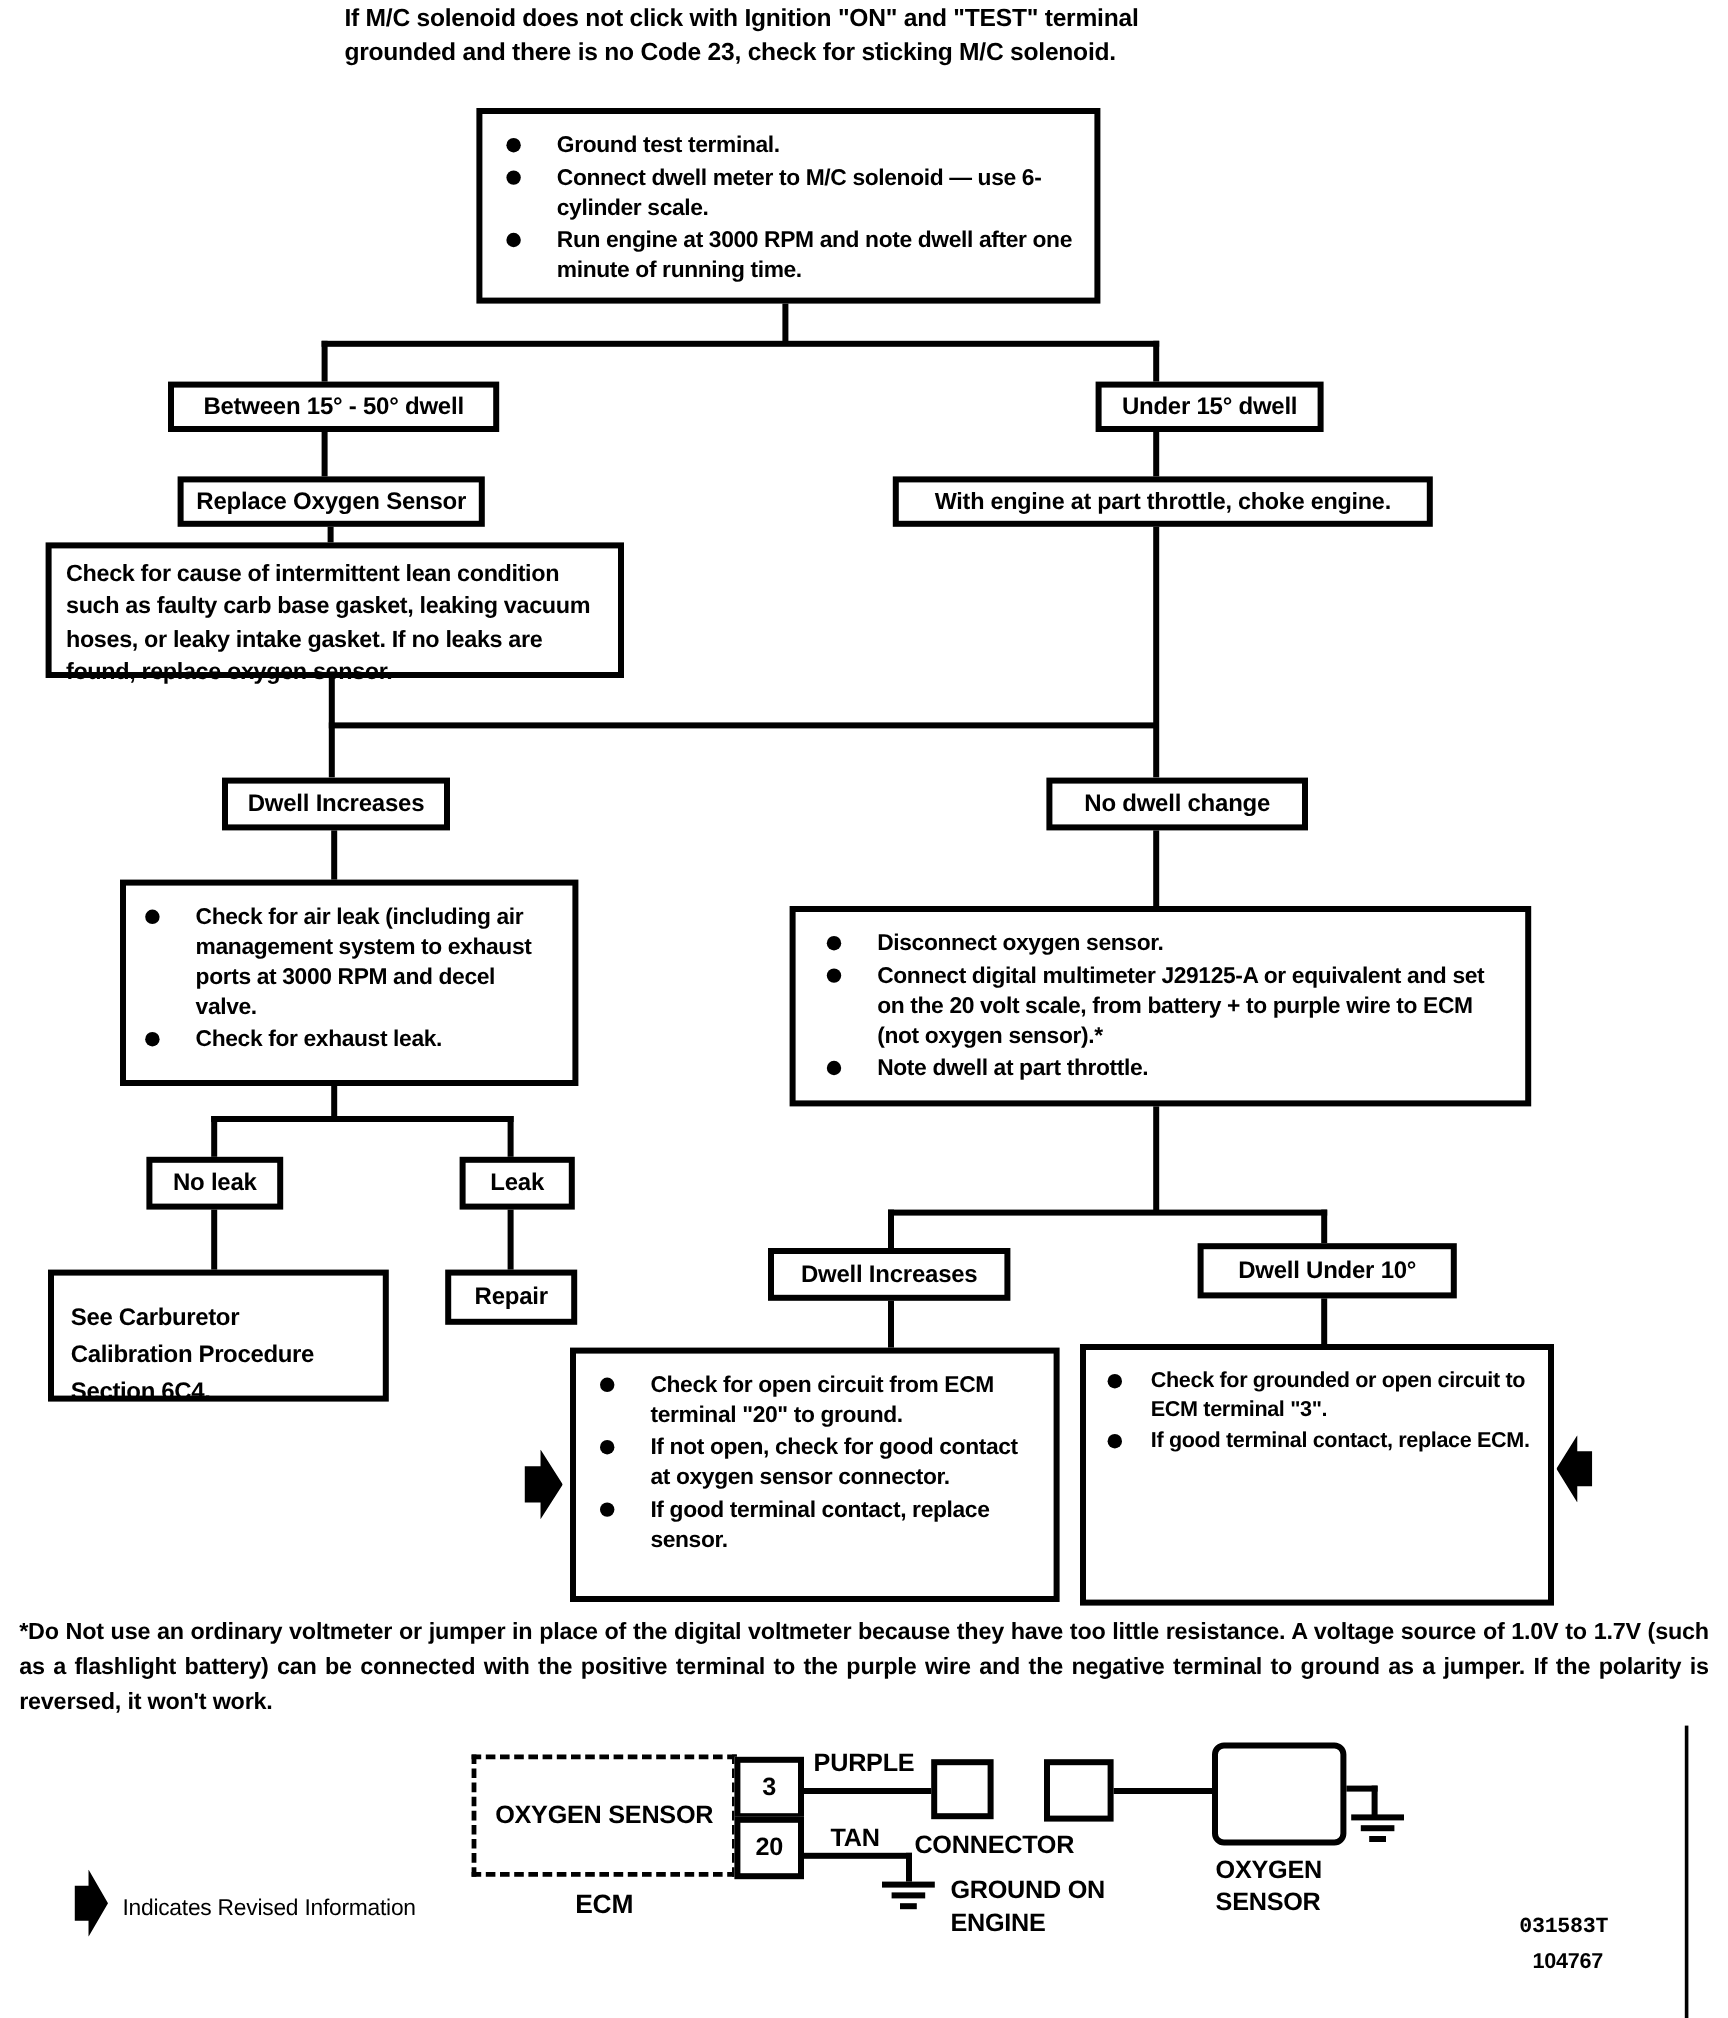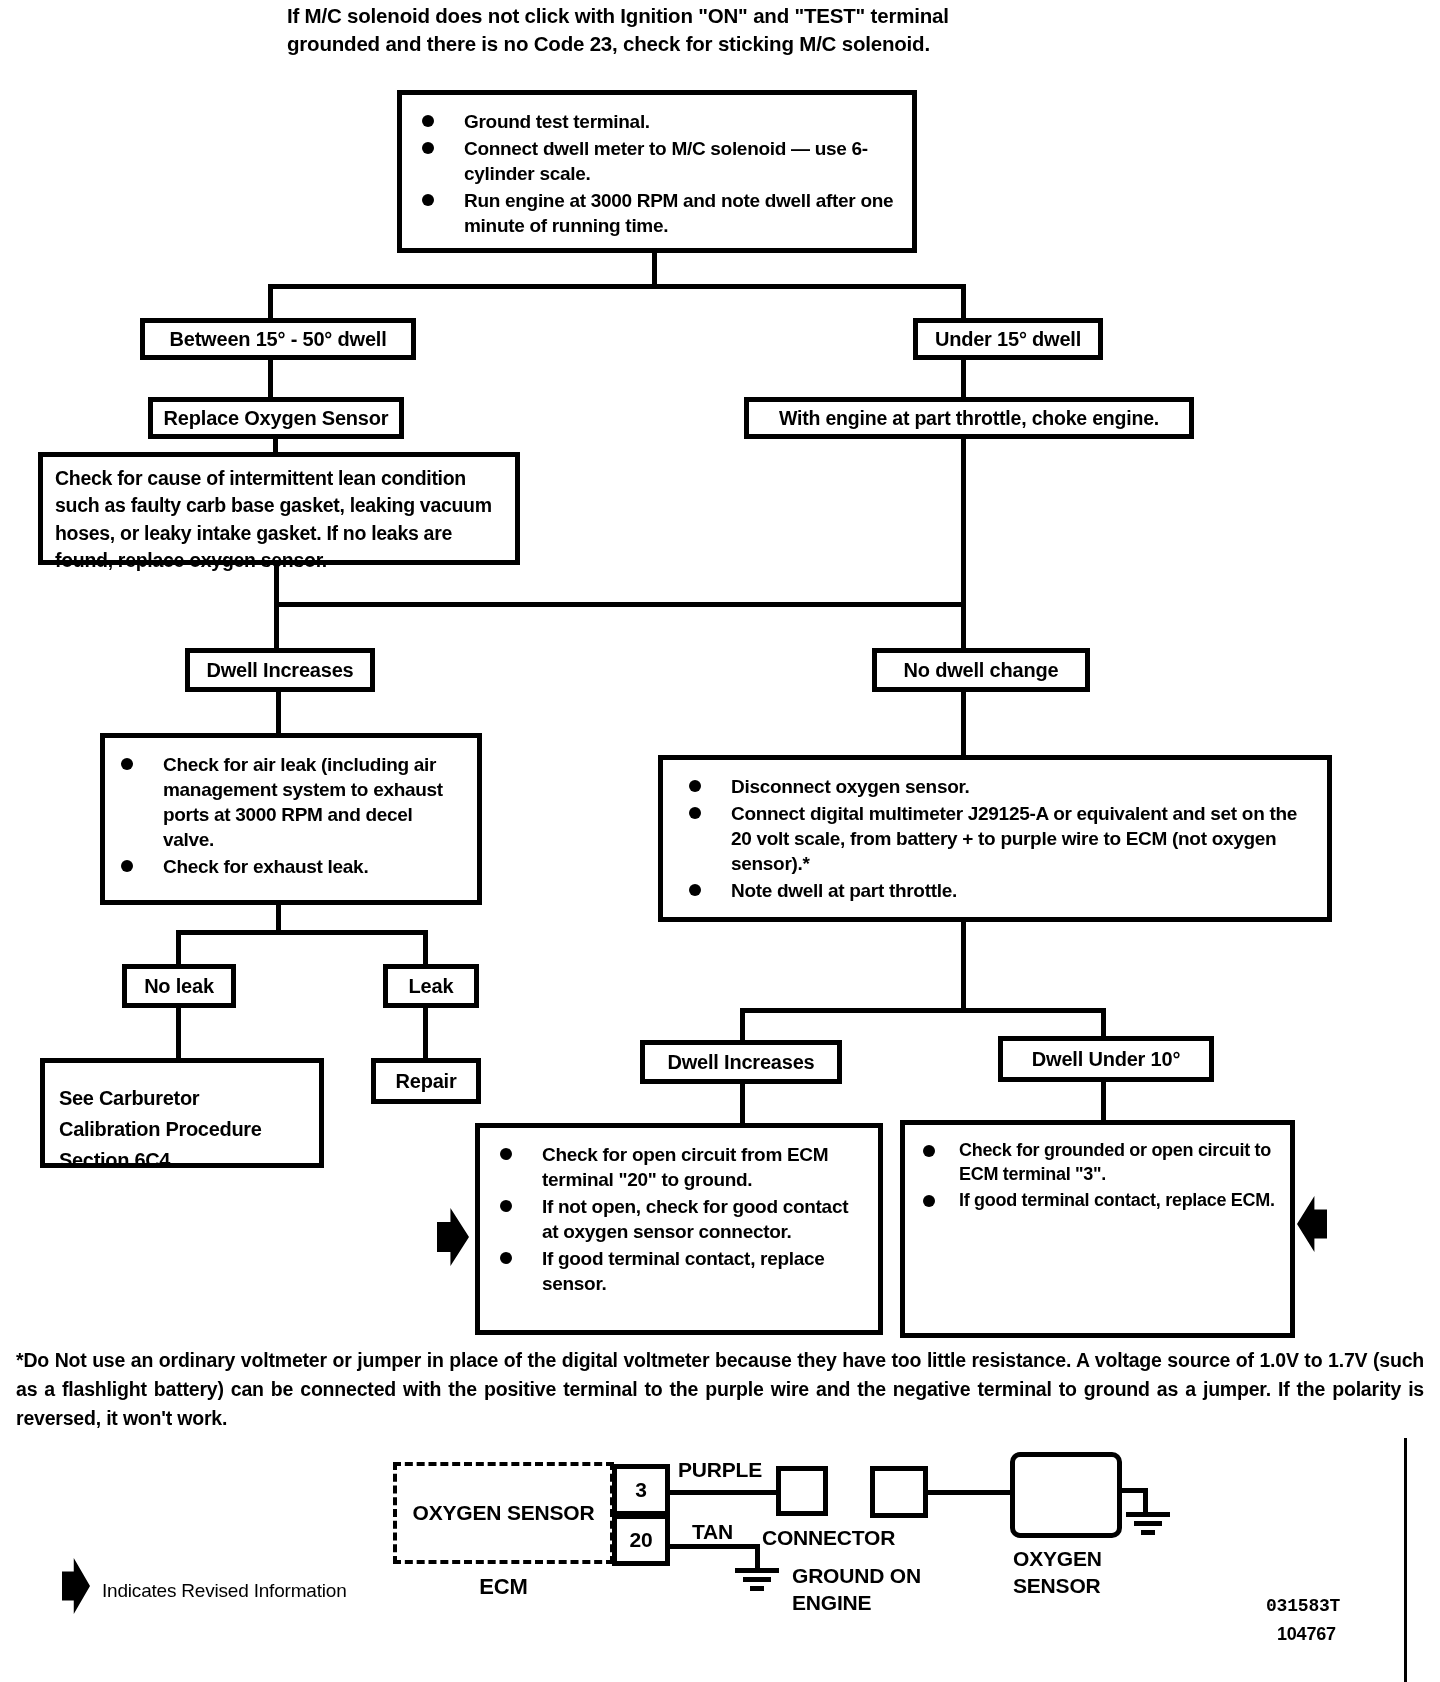--- a/index.html
+++ b/index.html
@@ -106,7 +106,7 @@
       </div>
   </div>
 
-  <div class="blist" style="left:658px;top:755px;width:674px;height:167px;padding-left:22px;">
+  <div class="blist" style="left:658px;top:755px;width:618px;height:167px;padding-left:22px;">
     <div class="bi">
         <span>Disconnect oxygen sensor.</span>
       </div>

